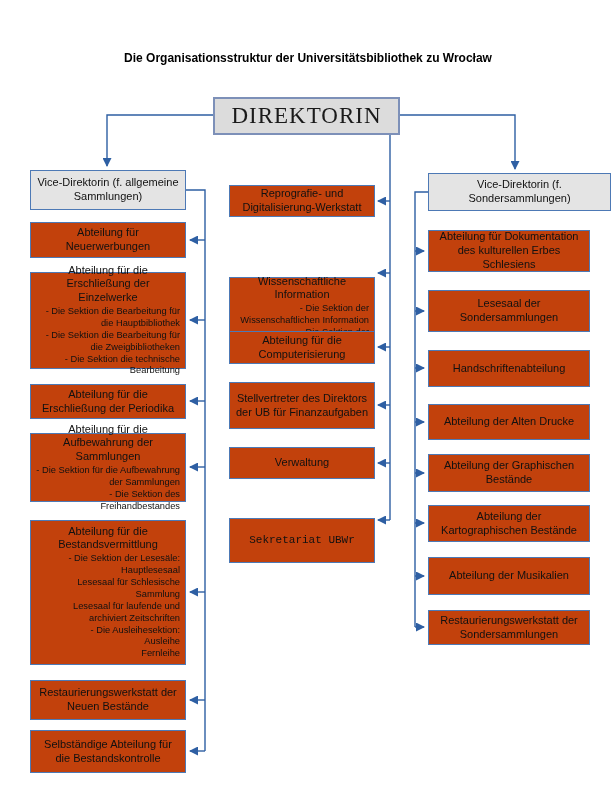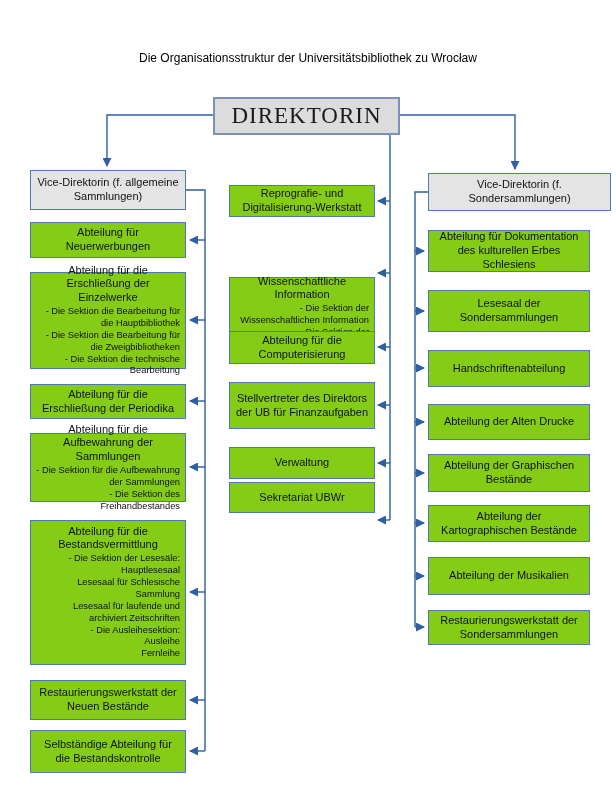--- a/index.html
+++ b/index.html
@@ -10,7 +10,7 @@
   }
   #chart-title {
     position:absolute; left:0; top:51px; width:616px;
-    text-align:center; font-size:12px; font-weight:normal; color:#000;
+    text-align:center; font-size:12px; font-weight:bold; color:#000;
   }
   #root-node {
     position:absolute; left:213px; top:97px; width:187px; height:38px;

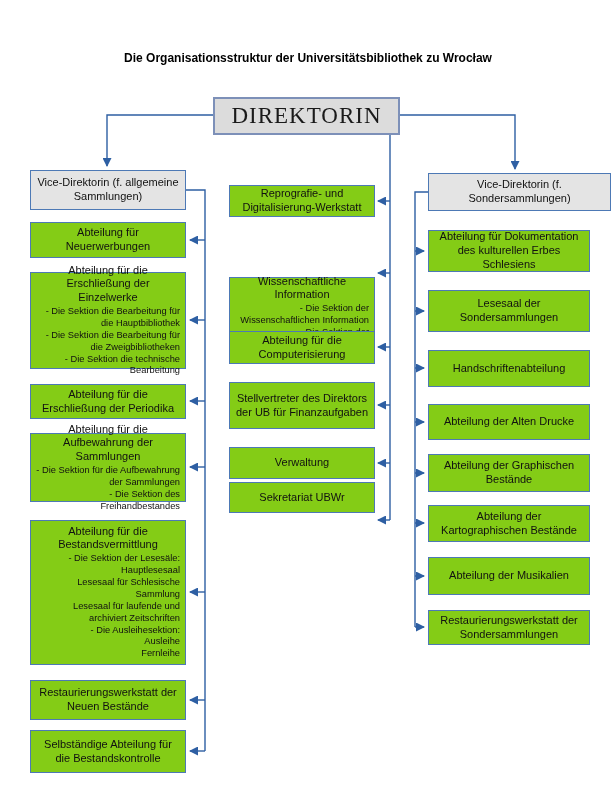--- a/index.html
+++ b/index.html
@@ -19,7 +19,7 @@
     font-family:"Liberation Serif", serif; font-size:23px; letter-spacing:1px; color:#1a1a1a;
   }
   .node {
-    position:absolute; background:#84cc16; border:1.5px solid #4d79b5;
+    position:absolute; background:#c2410c; border:1.5px solid #4d79b5;
     box-sizing:border-box; display:flex; flex-direction:column;
     justify-content:center; padding:2px 5px; text-align:center;
   }

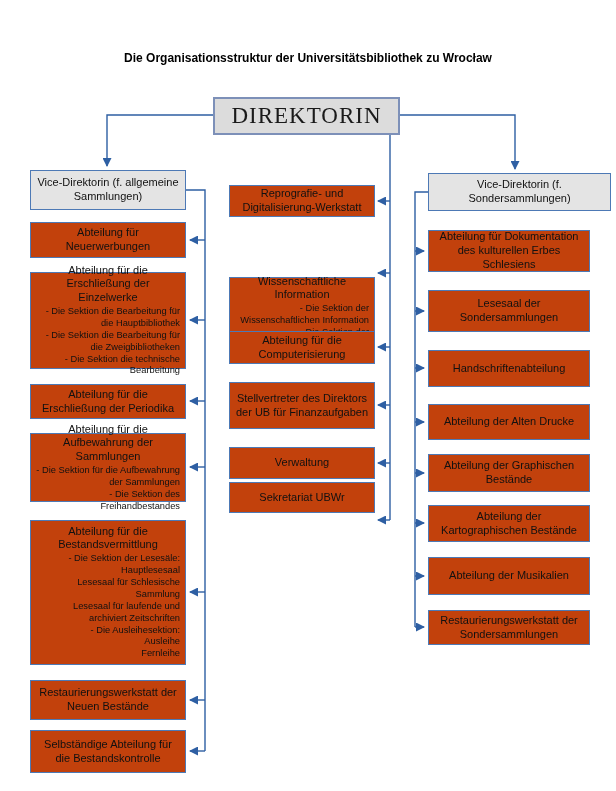--- a/index.html
+++ b/index.html
@@ -44,7 +44,7 @@
   .m2  { left:229px; top:331px; width:146px; height:33px; }
   .m3  { left:229px; top:382px; width:146px; height:47px; }
   .m4  { left:229px; top:447px; width:146px; height:32px; }
-  .m5  { left:229px; top:482px; width:146px; height:31px; }
+  .m5  { left:229px; top:518px; width:146px; height:45px;font-family:Liberation Mono, monospace; }
   
   .rh  { left:428px; top:173px; width:183px; height:38px; }
   .r0  { left:428px; top:230px; width:162px; height:42px; }

